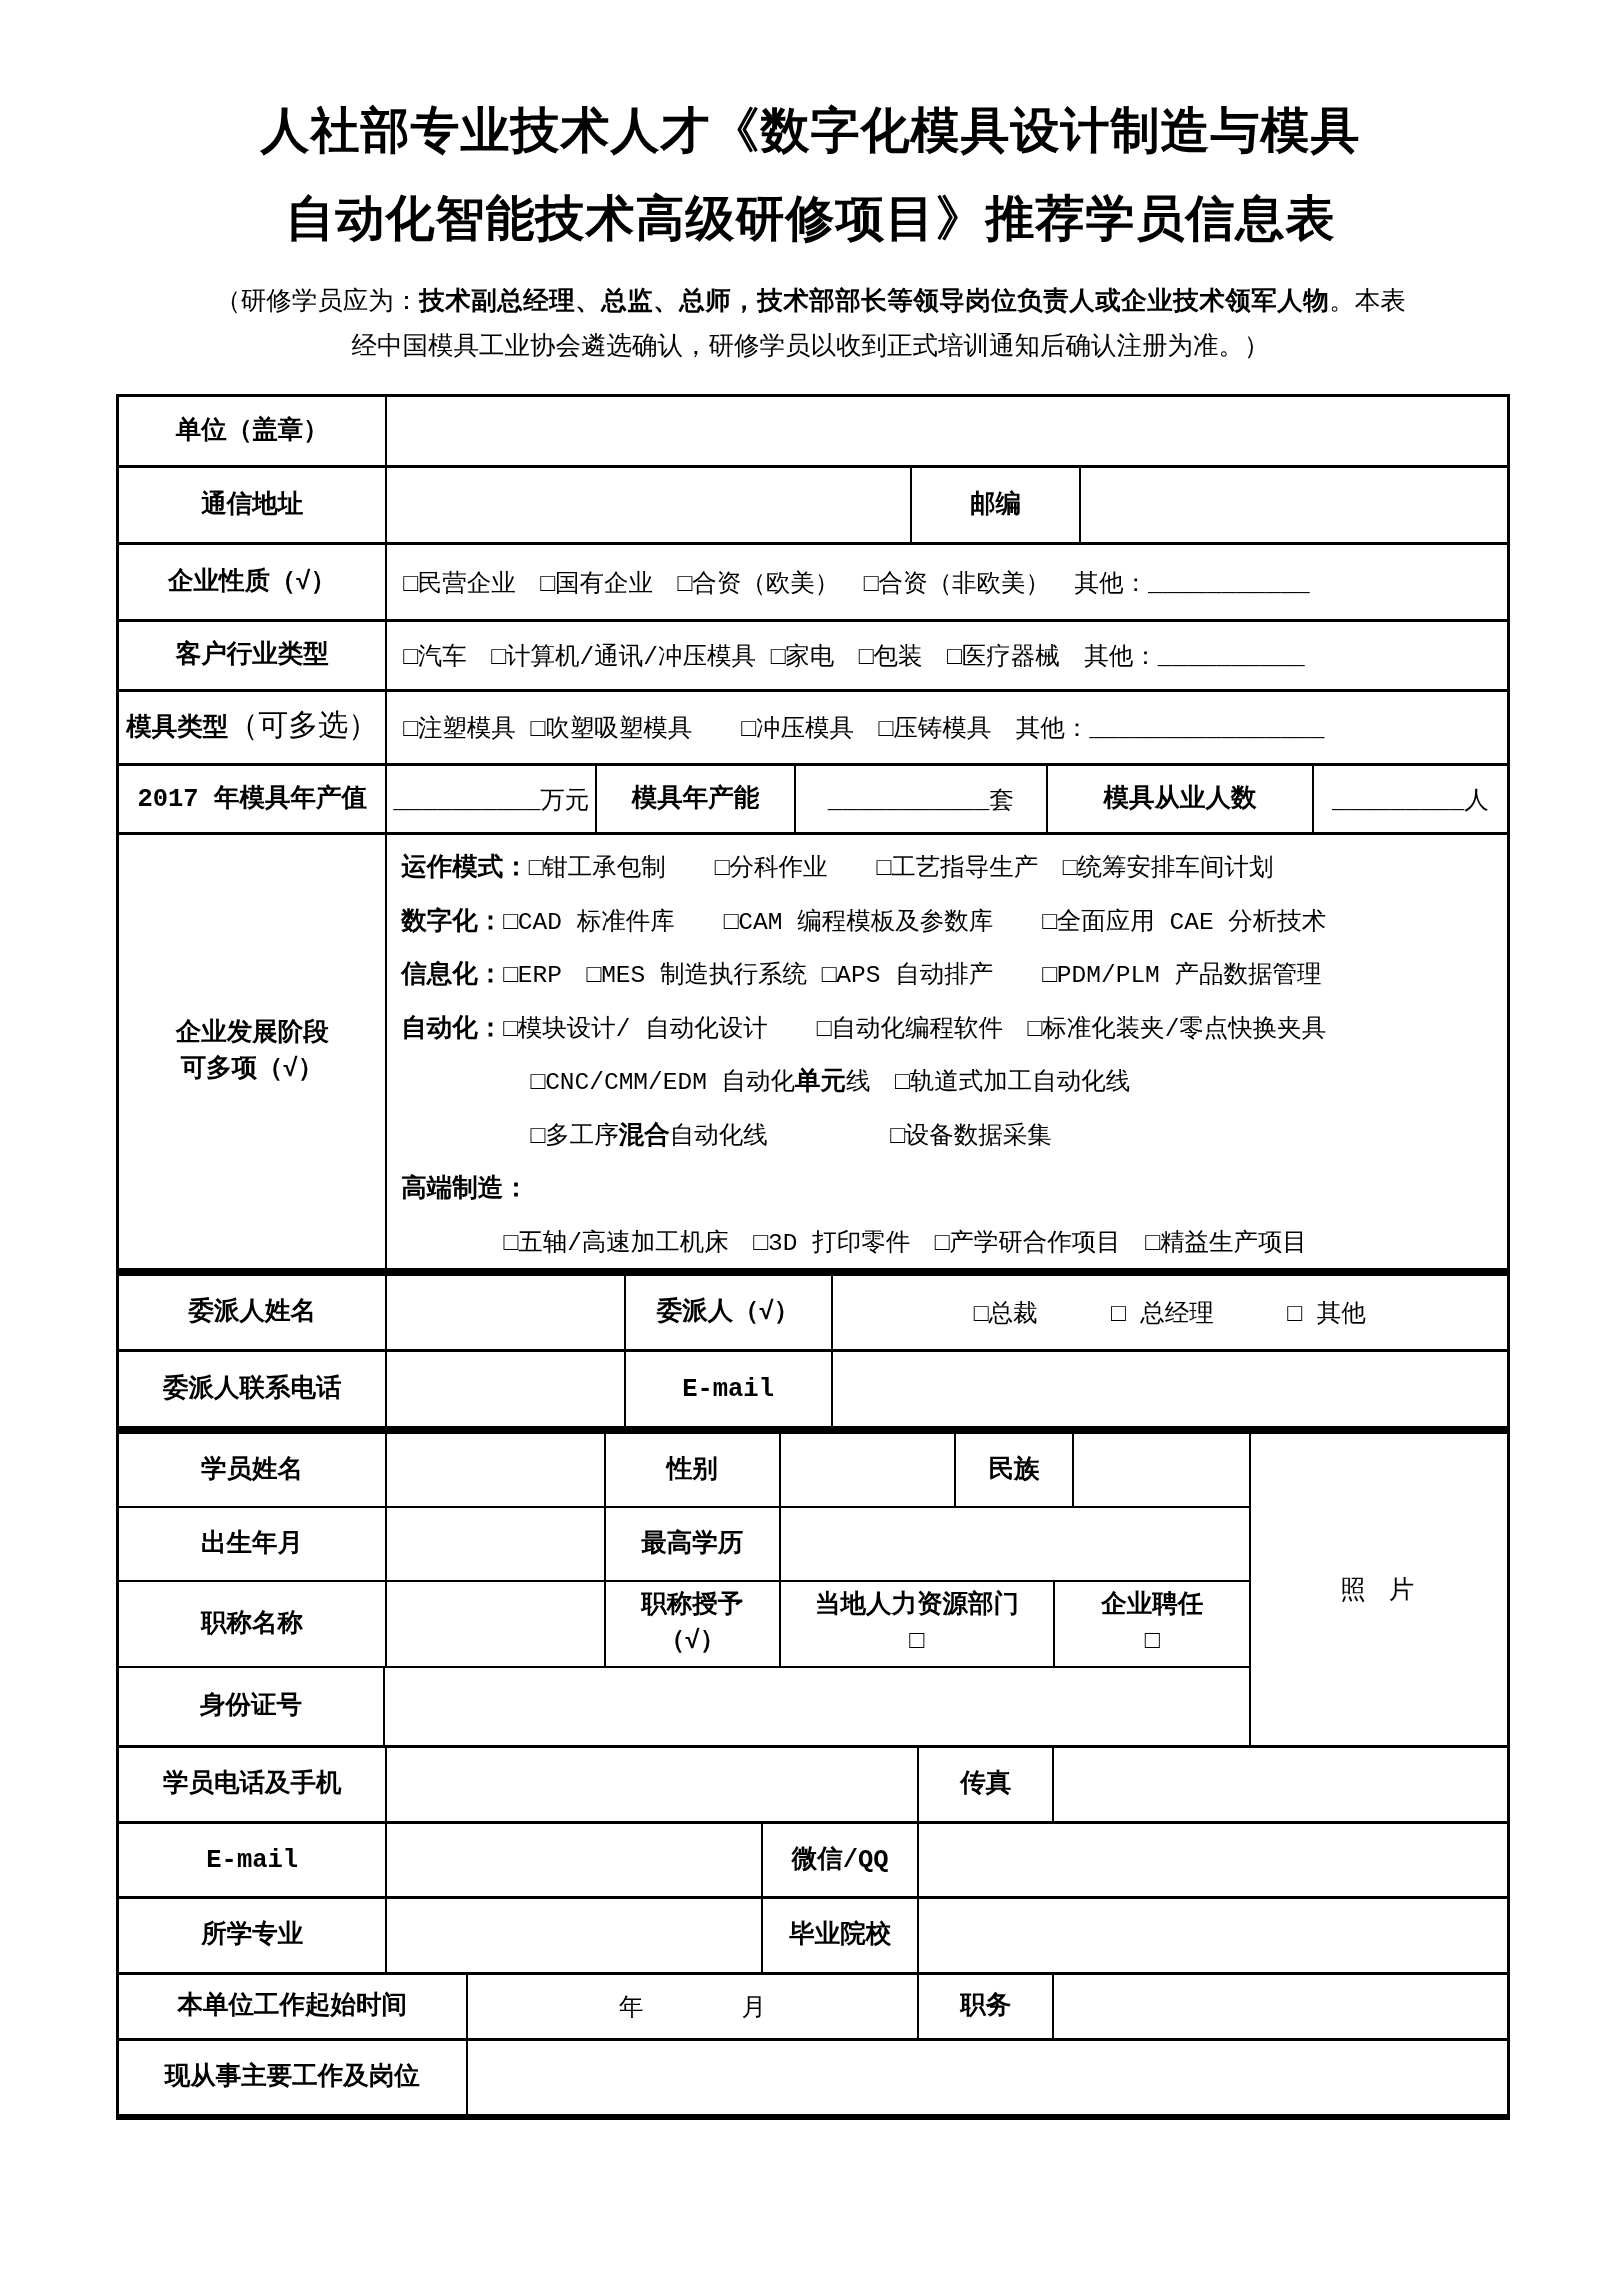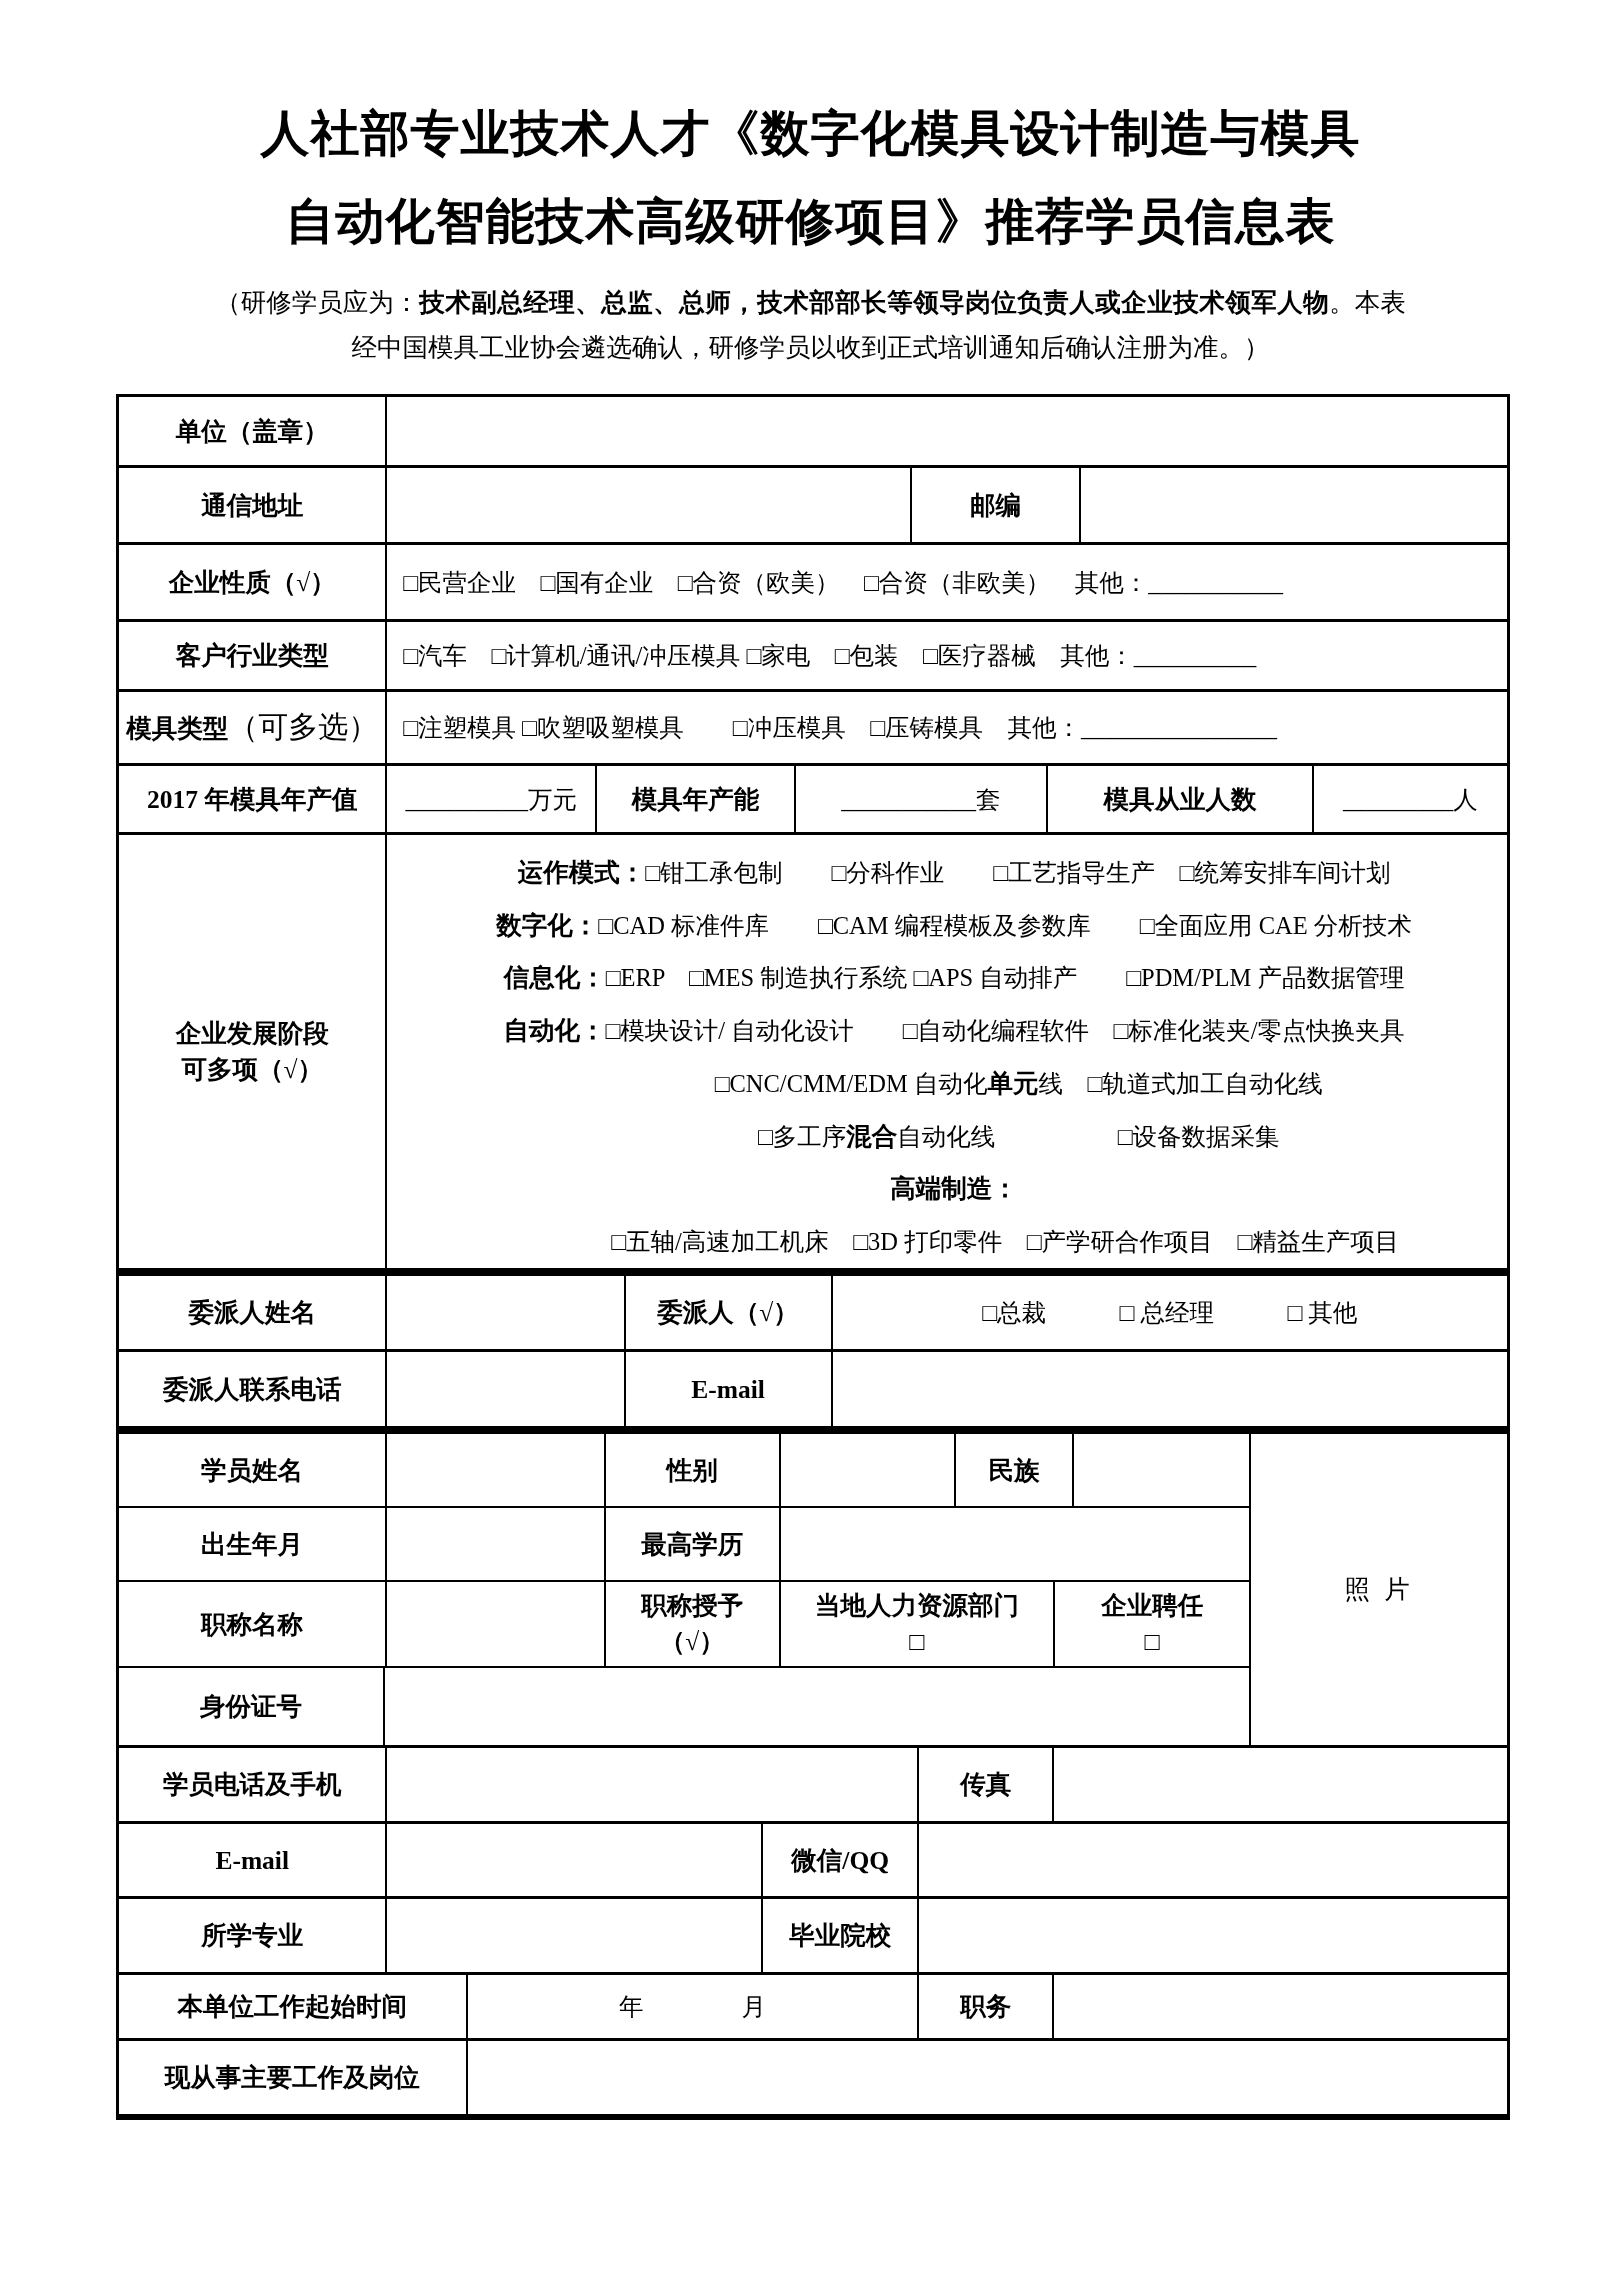--- a/index.html
+++ b/index.html
@@ -6,7 +6,7 @@
   html,body { background:#fff; }
   body { width:1621px; height:2293px; color:#000;
          font-family:"Liberation Serif","DejaVu Serif",serif; }
-  .page { position:relative; width:1621px; height:2293px; overflow:hidden; background:#fff; }
+  .page { position:relative; width:1621px; height:2293px; overflow:hidden; background:#fff;font-family:Liberation Mono, monospace; }
 
   .title { padding-top:90px; text-align:center; font-weight:700; font-size:49px; }
   .title .tl { height:88px; line-height:88px; letter-spacing:1px; }

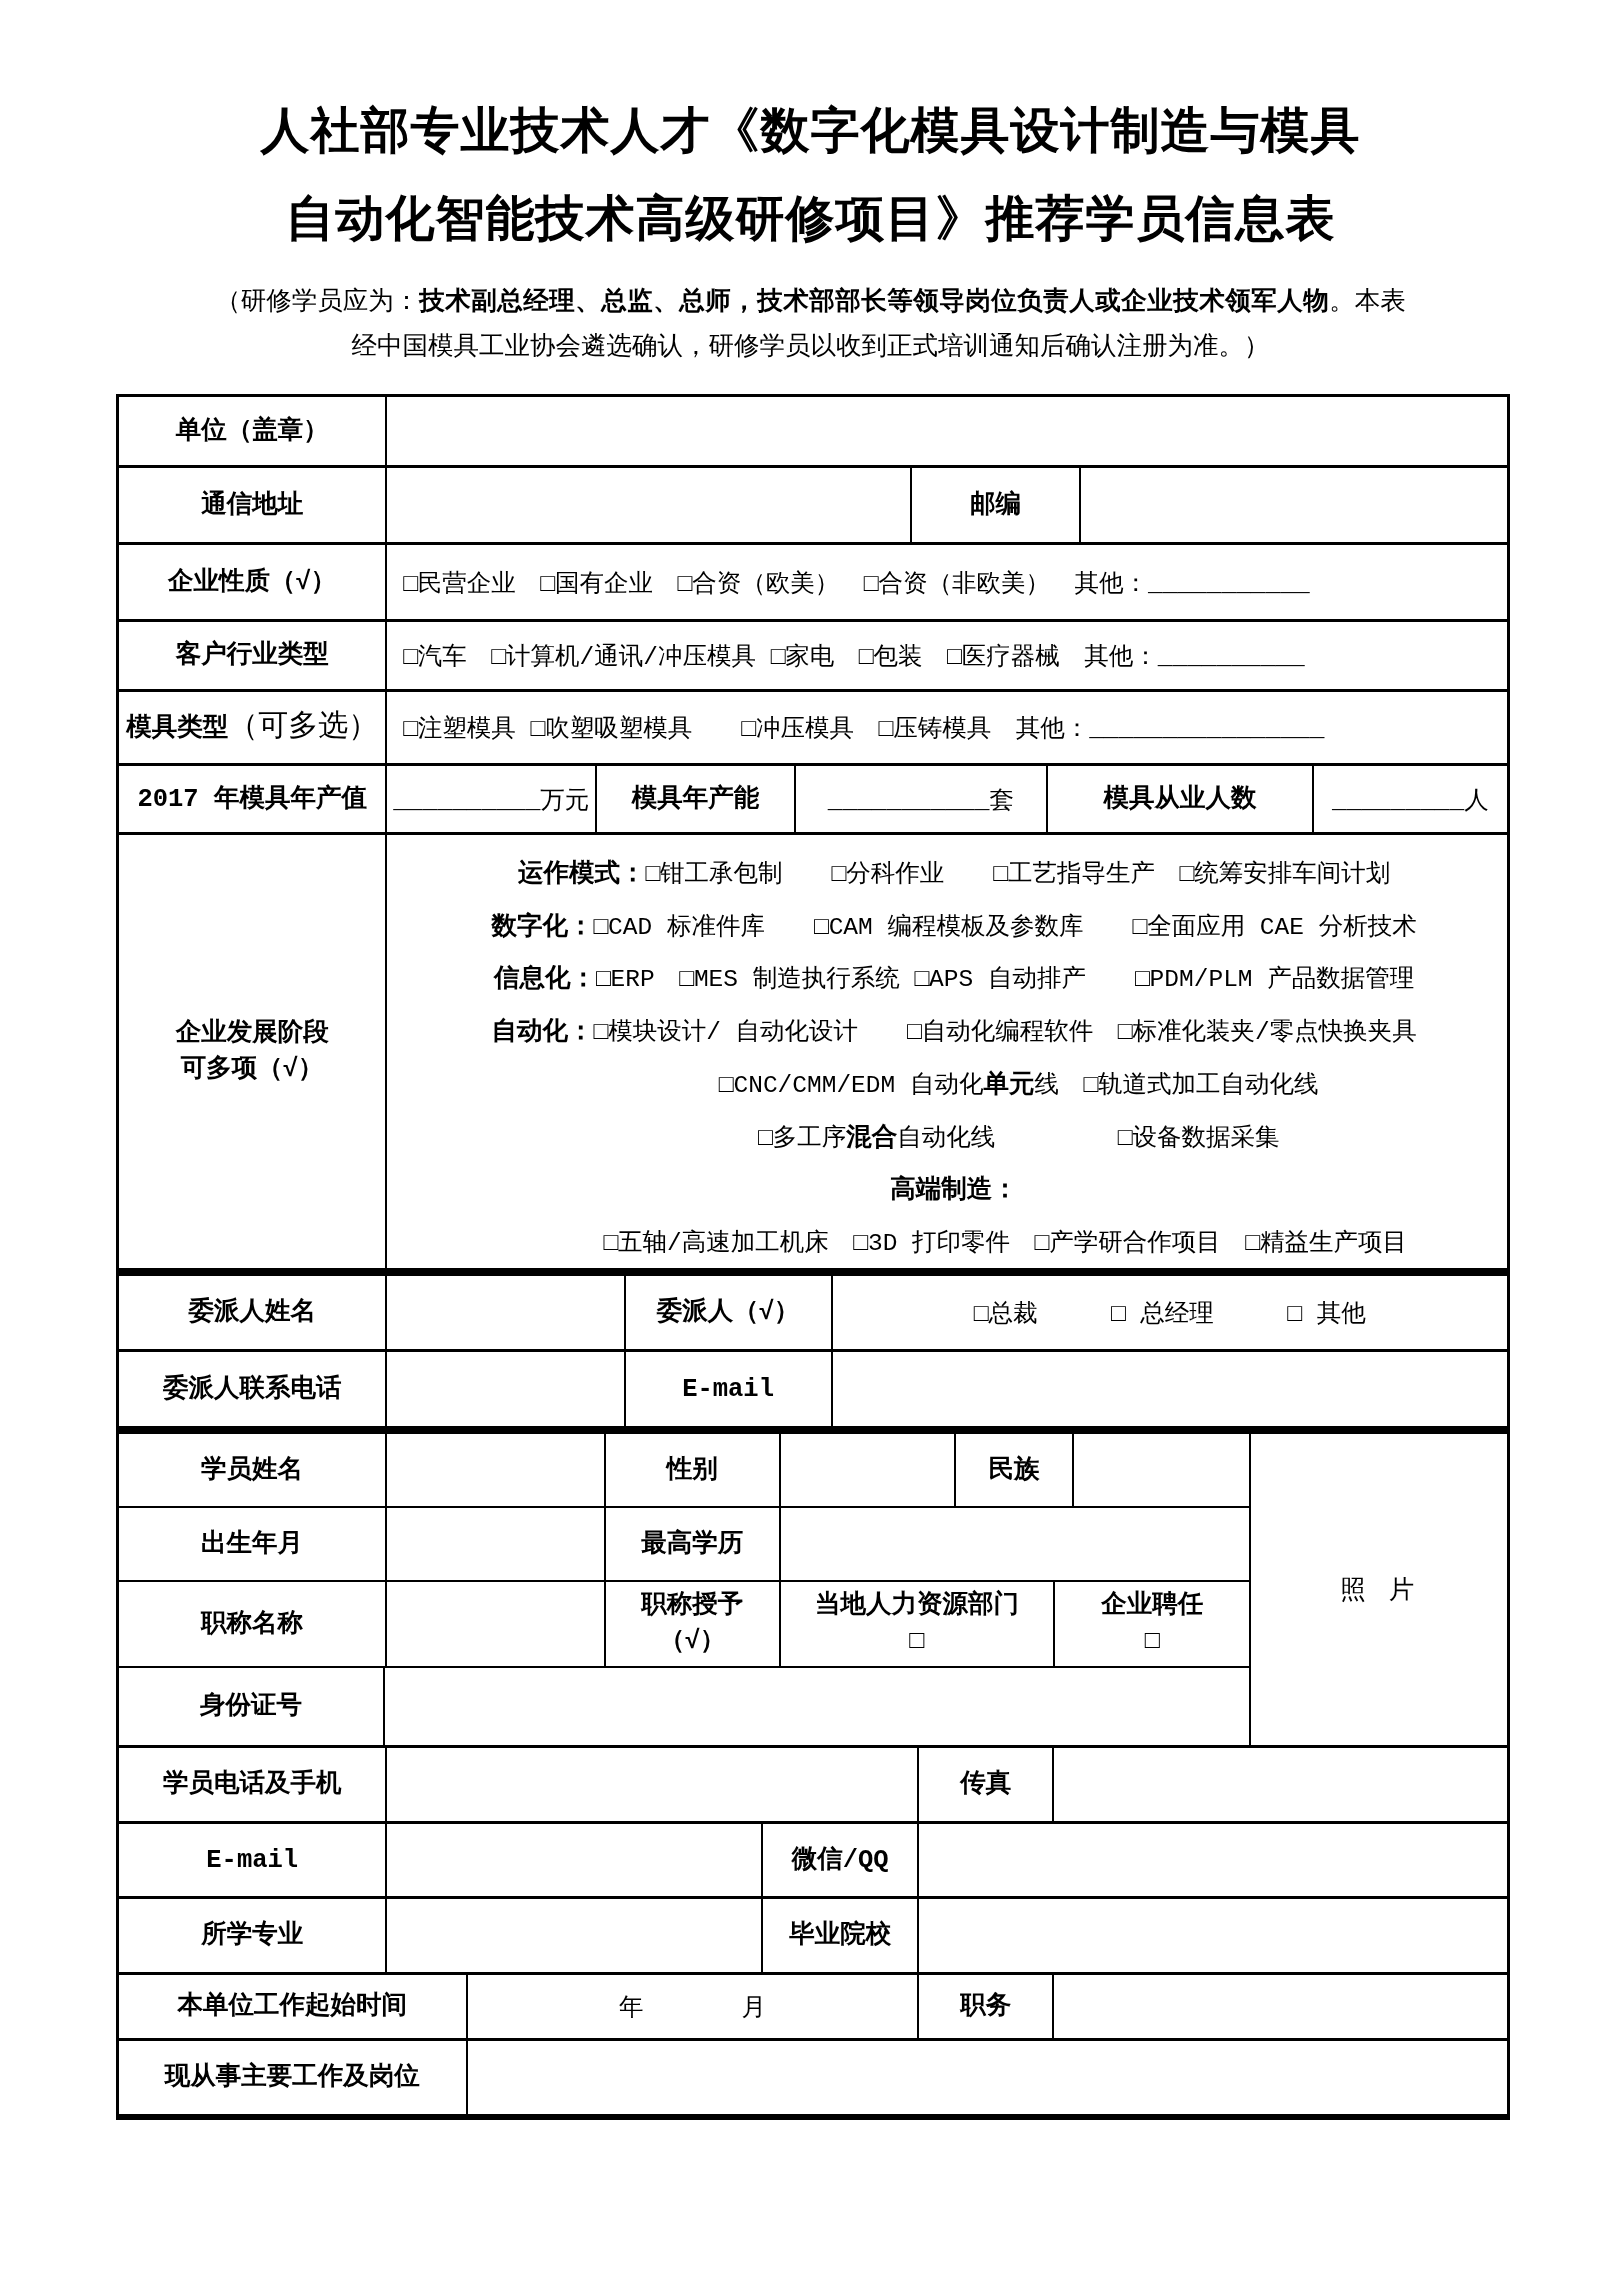--- a/index.html
+++ b/index.html
@@ -28,8 +28,8 @@
   .cen { justify-content:center; text-align:center; padding-left:0; }
   .two { flex-direction:column; line-height:36px; }
 
-  .stagecell { flex-direction:column; align-items:center; justify-content:flex-start;
-               padding-top:11px; }
+  .stagecell { flex-direction:column; align-items:flex-start; justify-content:flex-start;
+               padding-top:5px; }
   .sline { height:54px; display:flex; align-items:center; font-size:24.5px;
            padding-left:13.7px; white-space:pre; }
   .sline b { font-size:25.5px; }

